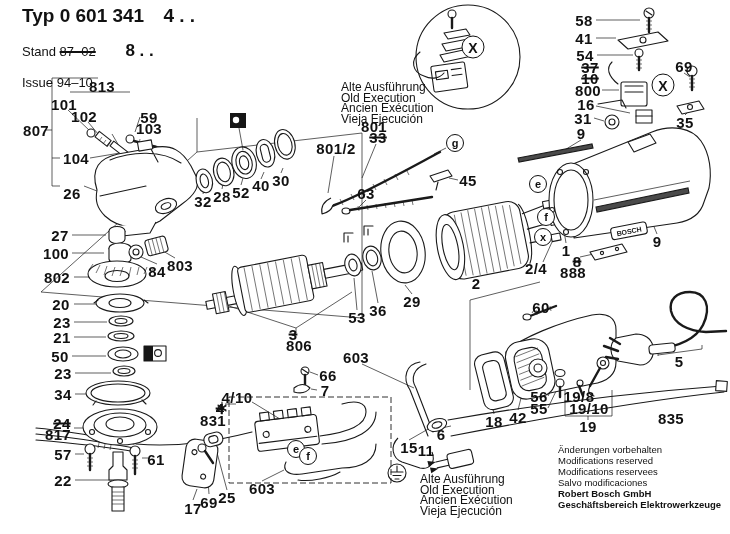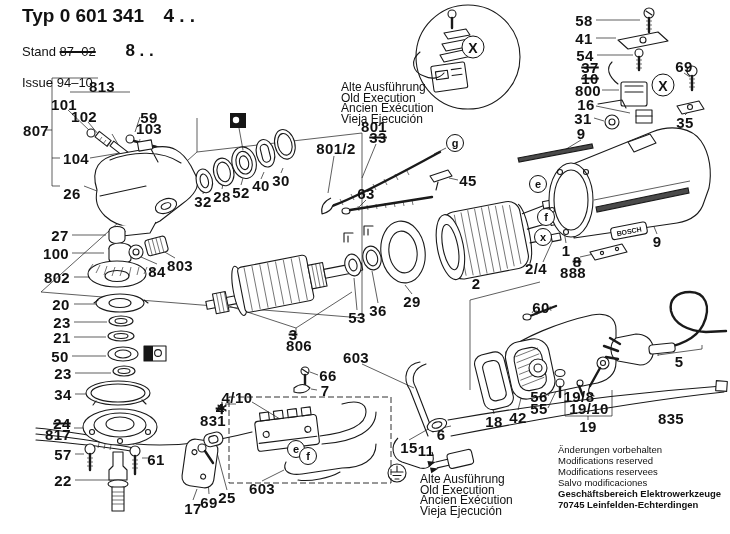--- a/index.html
+++ b/index.html
@@ -487,6 +487,7 @@
         <span>Salvo modificaciones</span>
       </div>
     <div id="footer-company" class="co">
+        <span>Robert Bosch GmbH</span>
         <span>Geschäftsbereich Elektrowerkzeuge</span>
         <span>70745 Leinfelden-Echterdingen</span>
       </div>

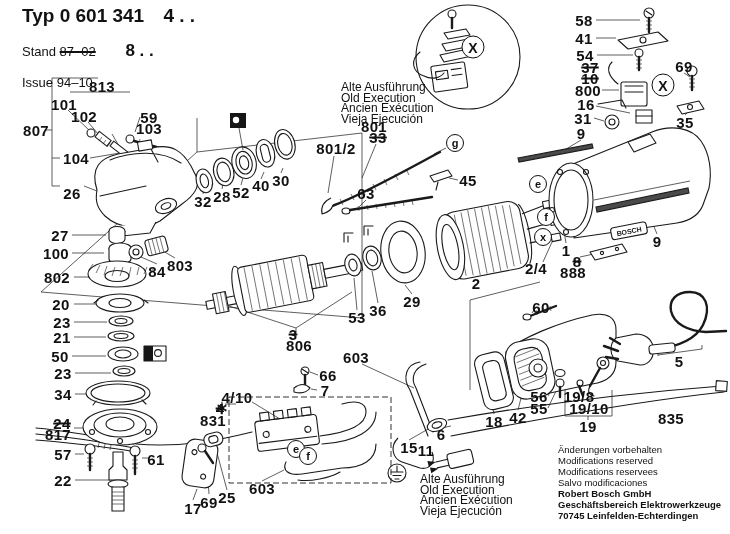--- a/index.html
+++ b/index.html
@@ -489,7 +489,6 @@
     <div id="footer-company" class="co">
         <span>Robert Bosch GmbH</span>
         <span>Geschäftsbereich Elektrowerkzeuge</span>
-        <span>70745 Leinfelden-Echterdingen</span>
       </div>
   </div>
 

